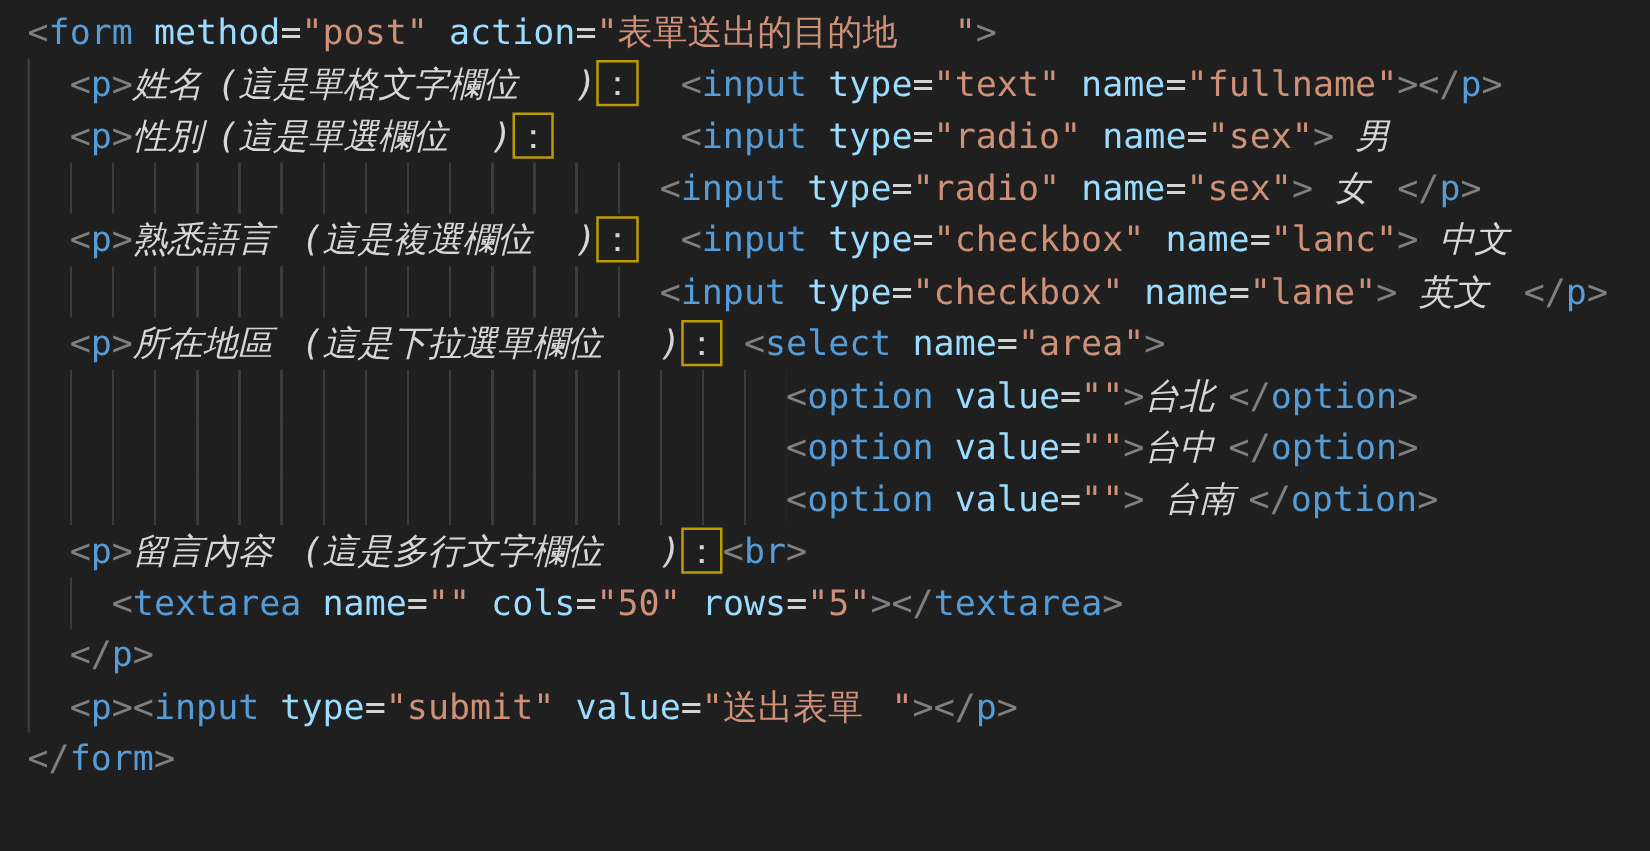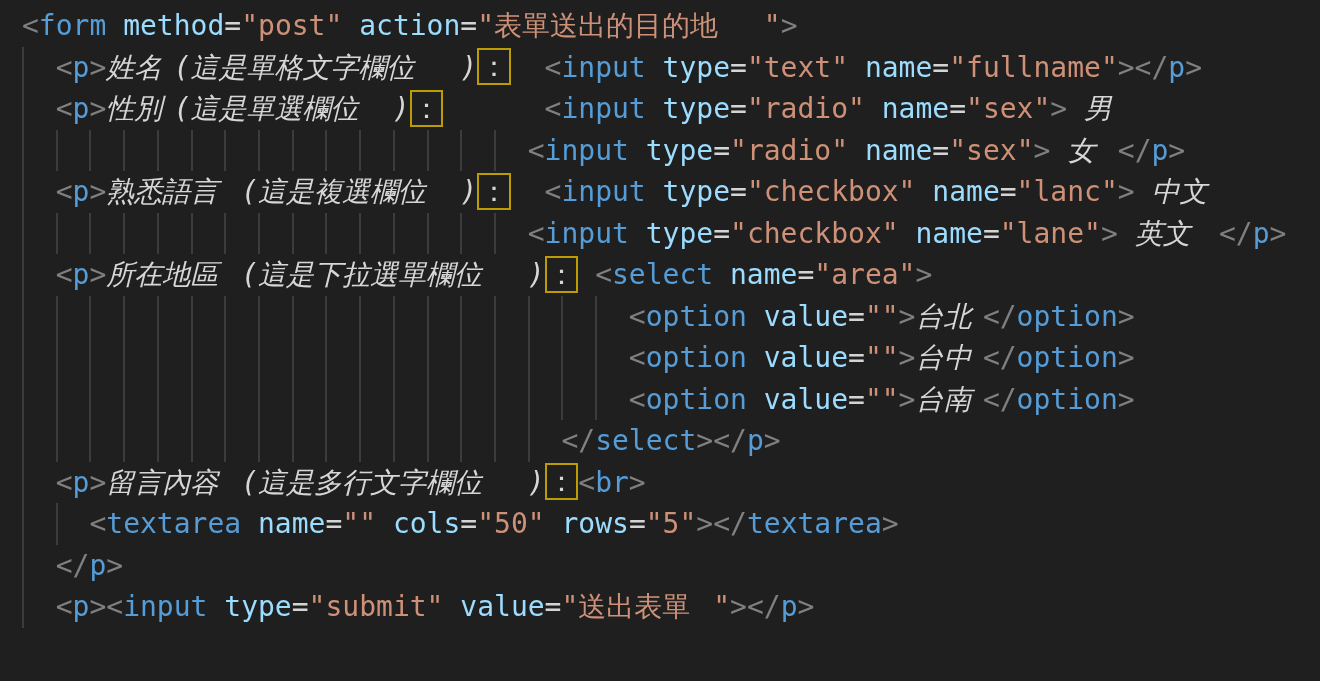--- a/index.html
+++ b/index.html
@@ -103,7 +103,7 @@
     </div>
     <div class="line">
       <span class="ind" style="width: 36ch;"></span>
-      <span class="code"><span class="tok-p">&lt;</span><span class="tok-t">option</span><span class="tok-x"> </span><span class="tok-a">value</span><span class="tok-e">=</span><span class="tok-s">""</span><span class="tok-p">&gt;</span><span class="tok-x cjk" style="width: 4ch;">台南</span><span class="tok-p">&lt;/</span><span class="tok-t">option</span><span class="tok-p">&gt;</span></span>
+      <span class="code"><span class="tok-p">&lt;</span><span class="tok-t">option</span><span class="tok-x"> </span><span class="tok-a">value</span><span class="tok-e">=</span><span class="tok-s">""</span><span class="tok-p">&gt;</span><span class="tok-x cjk" style="width: 4ch; margin-left: 16px;">台南</span><span class="tok-p">&lt;/</span><span class="tok-t">option</span><span class="tok-p">&gt;</span></span>
     </div>
     <div class="line">
       <span class="ind" style="width: 32ch;"></span>

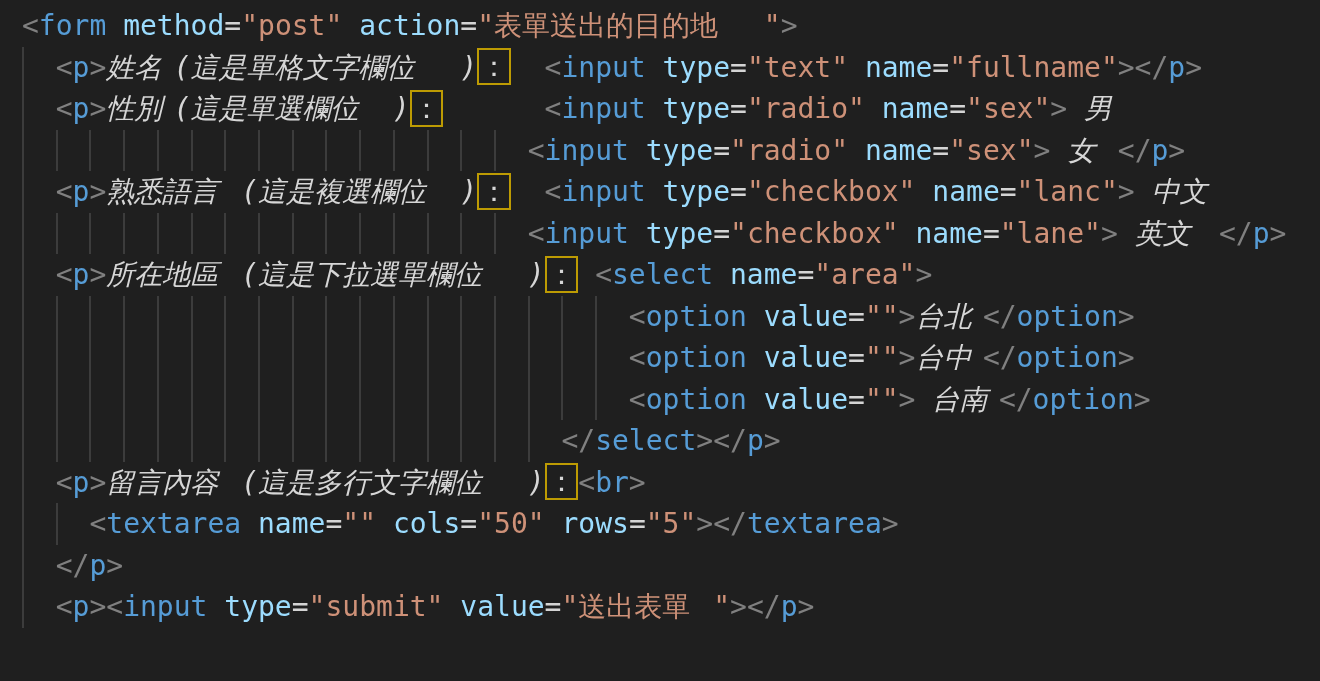--- a/index.html
+++ b/index.html
@@ -106,10 +106,6 @@
       <span class="code"><span class="tok-p">&lt;</span><span class="tok-t">option</span><span class="tok-x"> </span><span class="tok-a">value</span><span class="tok-e">=</span><span class="tok-s">""</span><span class="tok-p">&gt;</span><span class="tok-x cjk" style="width: 4ch; margin-left: 16px;">台南</span><span class="tok-p">&lt;/</span><span class="tok-t">option</span><span class="tok-p">&gt;</span></span>
     </div>
     <div class="line">
-      <span class="ind" style="width: 32ch;"></span>
-      <span class="code"><span class="tok-p">&lt;/</span><span class="tok-t">select</span><span class="tok-p">&gt;&lt;/</span><span class="tok-t">p</span><span class="tok-p">&gt;</span></span>
-    </div>
-    <div class="line">
       <span class="ind" style="width: 2ch;"></span>
       <span class="code"><span class="tok-p">&lt;</span><span class="tok-t">p</span><span class="tok-p">&gt;</span><span class="tok-x cjk" style="width: 8ch;">留言內容</span><span class="tok-x">(</span><span class="tok-x cjk" style="width: 16ch;">這是多行文字欄位</span><span class="tok-x">)</span><span class="tok-u">：</span><span class="tok-p">&lt;</span><span class="tok-t">br</span><span class="tok-p">&gt;</span></span>
     </div>

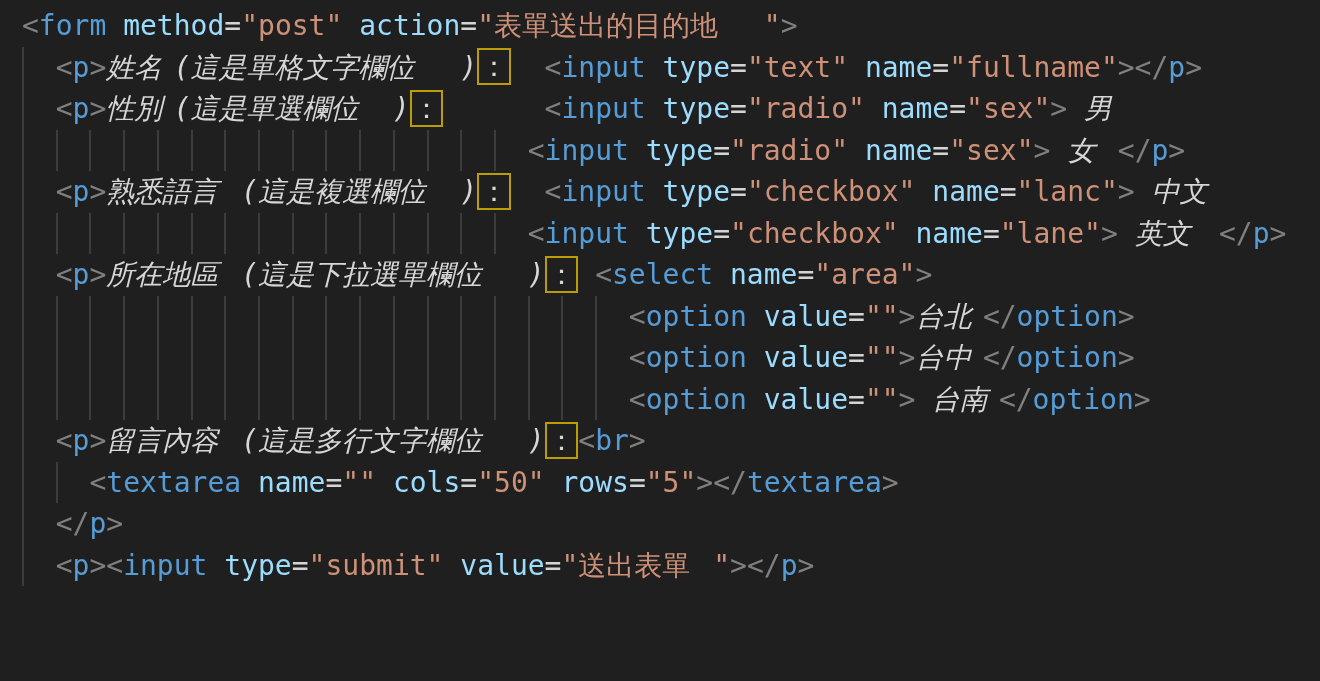--- a/index.html
+++ b/index.html
@@ -121,6 +121,9 @@
       <span class="ind" style="width: 2ch;"></span>
       <span class="code"><span class="tok-p">&lt;</span><span class="tok-t">p</span><span class="tok-p">&gt;&lt;</span><span class="tok-t">input</span><span class="tok-x"> </span><span class="tok-a">type</span><span class="tok-e">=</span><span class="tok-s">"submit"</span><span class="tok-x"> </span><span class="tok-a">value</span><span class="tok-e">=</span><span class="tok-s">"</span><span class="tok-s cjk" style="width: 8ch;">送出表單</span><span class="tok-s">"</span><span class="tok-p">&gt;&lt;/</span><span class="tok-t">p</span><span class="tok-p">&gt;</span></span>
     </div>
+    <div class="line">
+      <span class="code"><span class="tok-p">&lt;/</span><span class="tok-t">form</span><span class="tok-p">&gt;</span></span>
+    </div>
   </div>
 
 </body></html>

